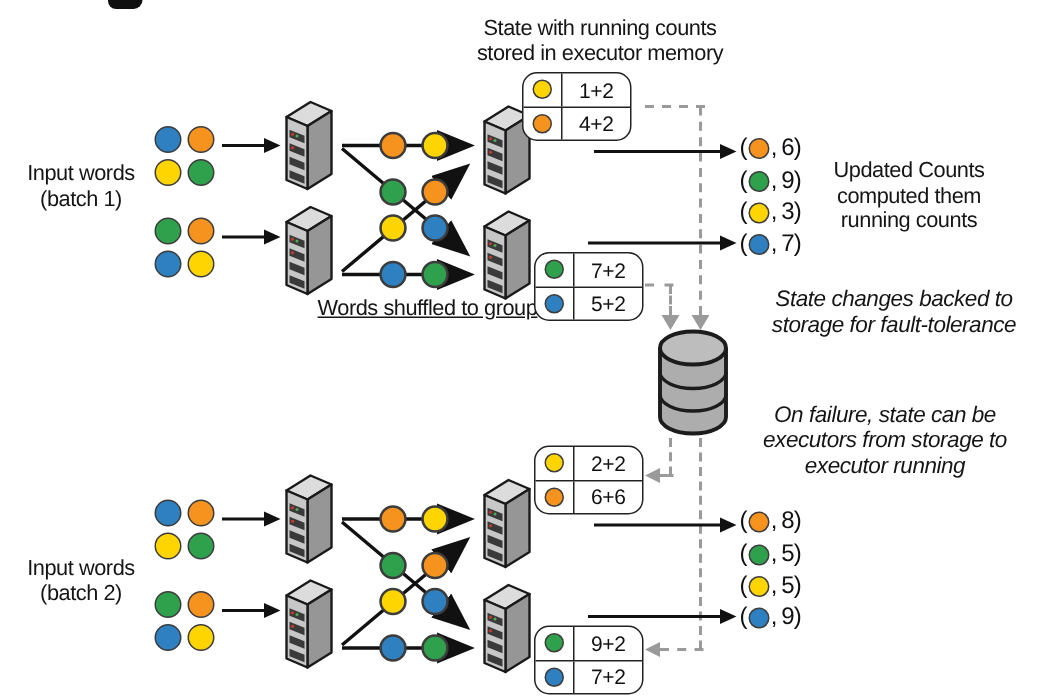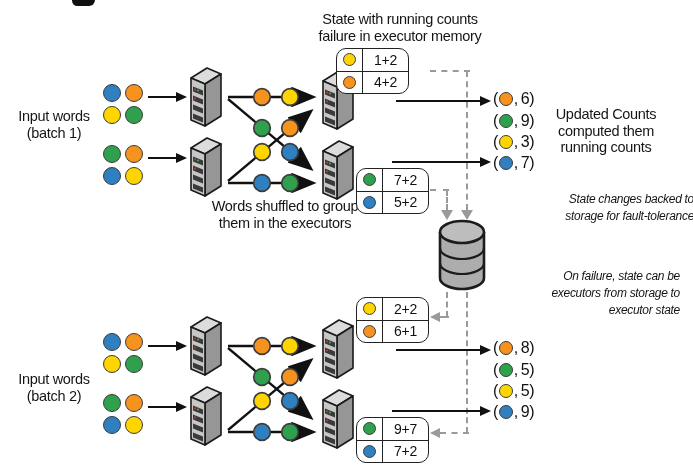--- a/index.html
+++ b/index.html
@@ -83,7 +83,7 @@
 
   <div class="abs txt" style="left:300px; top:11px; width:200px;">
     <div>State with running counts</div>
-    <div>failure in executor memory</div>
+    <div>stored in executor memory</div>
   </div>
 
   <div class="abs txt" style="left:185px; top:198px; width:200px;">

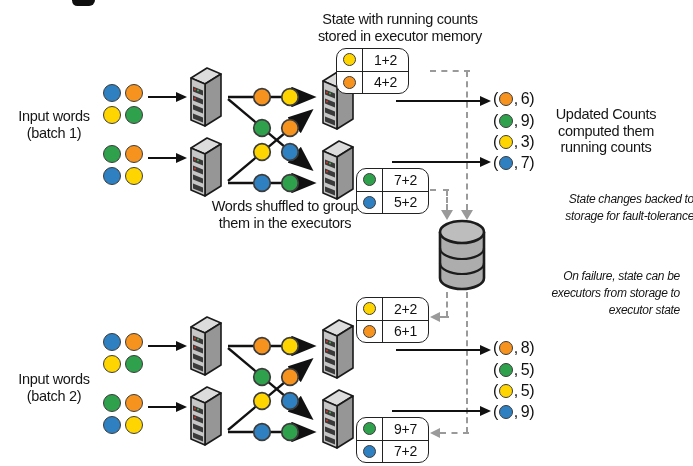--- a/index.html
+++ b/index.html
@@ -163,7 +163,7 @@
         <use href="#serverIcon"></use>
       </svg>
 
-    <div class="abs statebox" style="left:336px; top:-14px;justify-content:flex-end;">
+    <div class="abs statebox" style="left:348px; top:-14px;justify-content:flex-end;">
       <div class="staterow">
         <span class="statecell-dot">
             <span class="dot d12" data-color="yellow"></span>

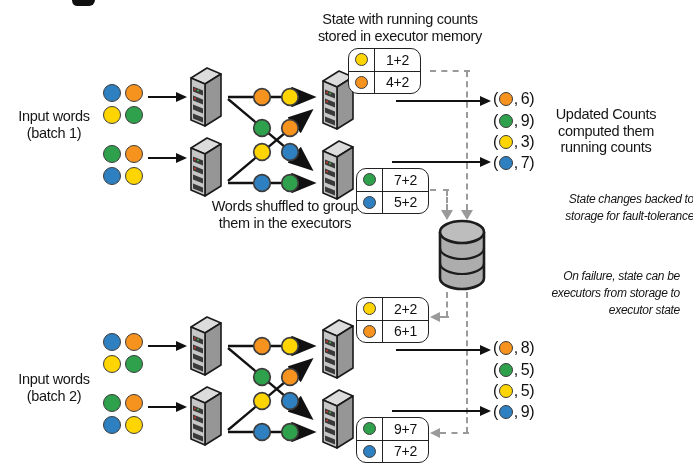--- a/index.html
+++ b/index.html
@@ -86,7 +86,7 @@
     <div>stored in executor memory</div>
   </div>
 
-  <div class="abs txt" style="left:185px; top:198px; width:200px;">
+  <div class="abs txt" style="left:185px; top:198px; width:200px;text-decoration:underline;">
     <div>Words shuffled to group</div>
     <div>them in the executors</div>
   </div>

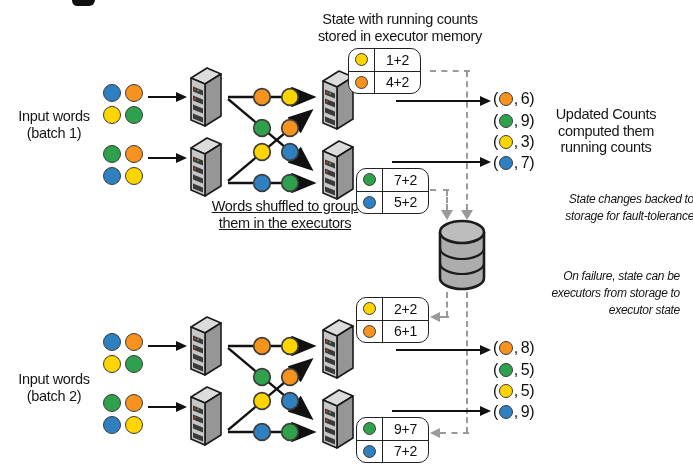--- a/index.html
+++ b/index.html
@@ -14,7 +14,7 @@
   .abs{position:absolute;}
   .txt{font-size:14.5px; line-height:16.5px; letter-spacing:-0.3px; text-align:center; color:var(--ink); white-space:nowrap;}
   .txt div{white-space:nowrap;}
-  .italic{font-style:italic; font-size:12px; line-height:17px;text-align:right;}
+  .italic{font-style:italic; font-size:15px; line-height:17px;}
   
   .dot{display:inline-block; border-radius:50%; border:1.7px solid #3c3c3c; box-sizing:border-box; background:#ccc;}
   .d18{width:18px;height:18px;}

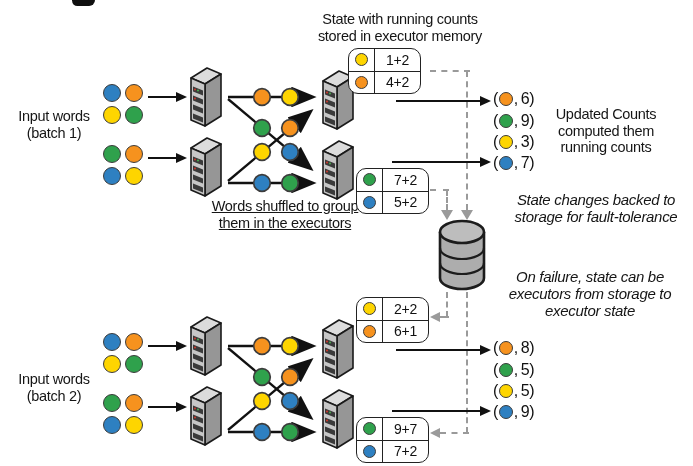--- a/index.html
+++ b/index.html
@@ -88,7 +88,6 @@
 
   <div class="abs txt" style="left:185px; top:198px; width:200px;text-decoration:underline;">
     <div>Words shuffled to group</div>
-    <div>them in the executors</div>
   </div>
 
   <div class="abs txt" style="left:546px; top:106px; width:120px;">

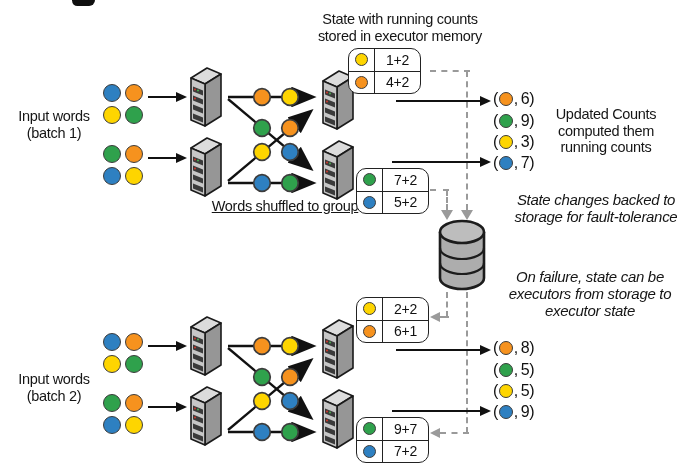--- a/index.html
+++ b/index.html
@@ -104,7 +104,7 @@
   <div class="abs txt italic" style="left:500px; top:268px; width:180px;">
     <div>On failure, state can be</div>
     <div>executors from storage to</div>
-    <div>executor state</div>
+    <div>executor running</div>
   </div>
 
   <div class="batch" style="top:62px;">

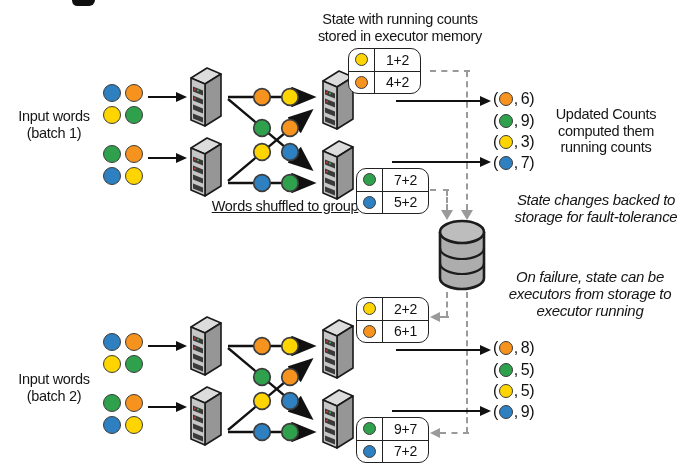--- a/index.html
+++ b/index.html
@@ -292,7 +292,7 @@
         <span class="statecell-dot">
             <span class="dot d12" data-color="orange"></span>
           </span>
-        <span class="statecell-val">6+1</span>
+        <span class="statecell-val">6+6</span>
       </div>
     </div>
     <div class="abs statebox" style="left:356px; top:106px;">

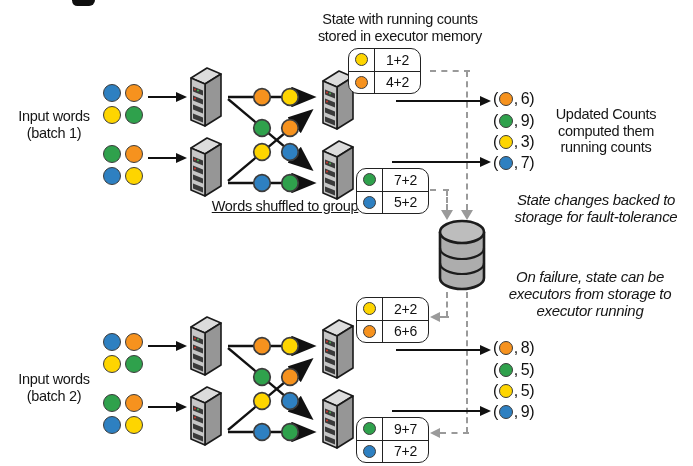--- a/index.html
+++ b/index.html
@@ -300,7 +300,7 @@
         <span class="statecell-dot">
             <span class="dot d12" data-color="green"></span>
           </span>
-        <span class="statecell-val">9+7</span>
+        <span class="statecell-val">9+2</span>
       </div>
       <div class="staterow">
         <span class="statecell-dot">

